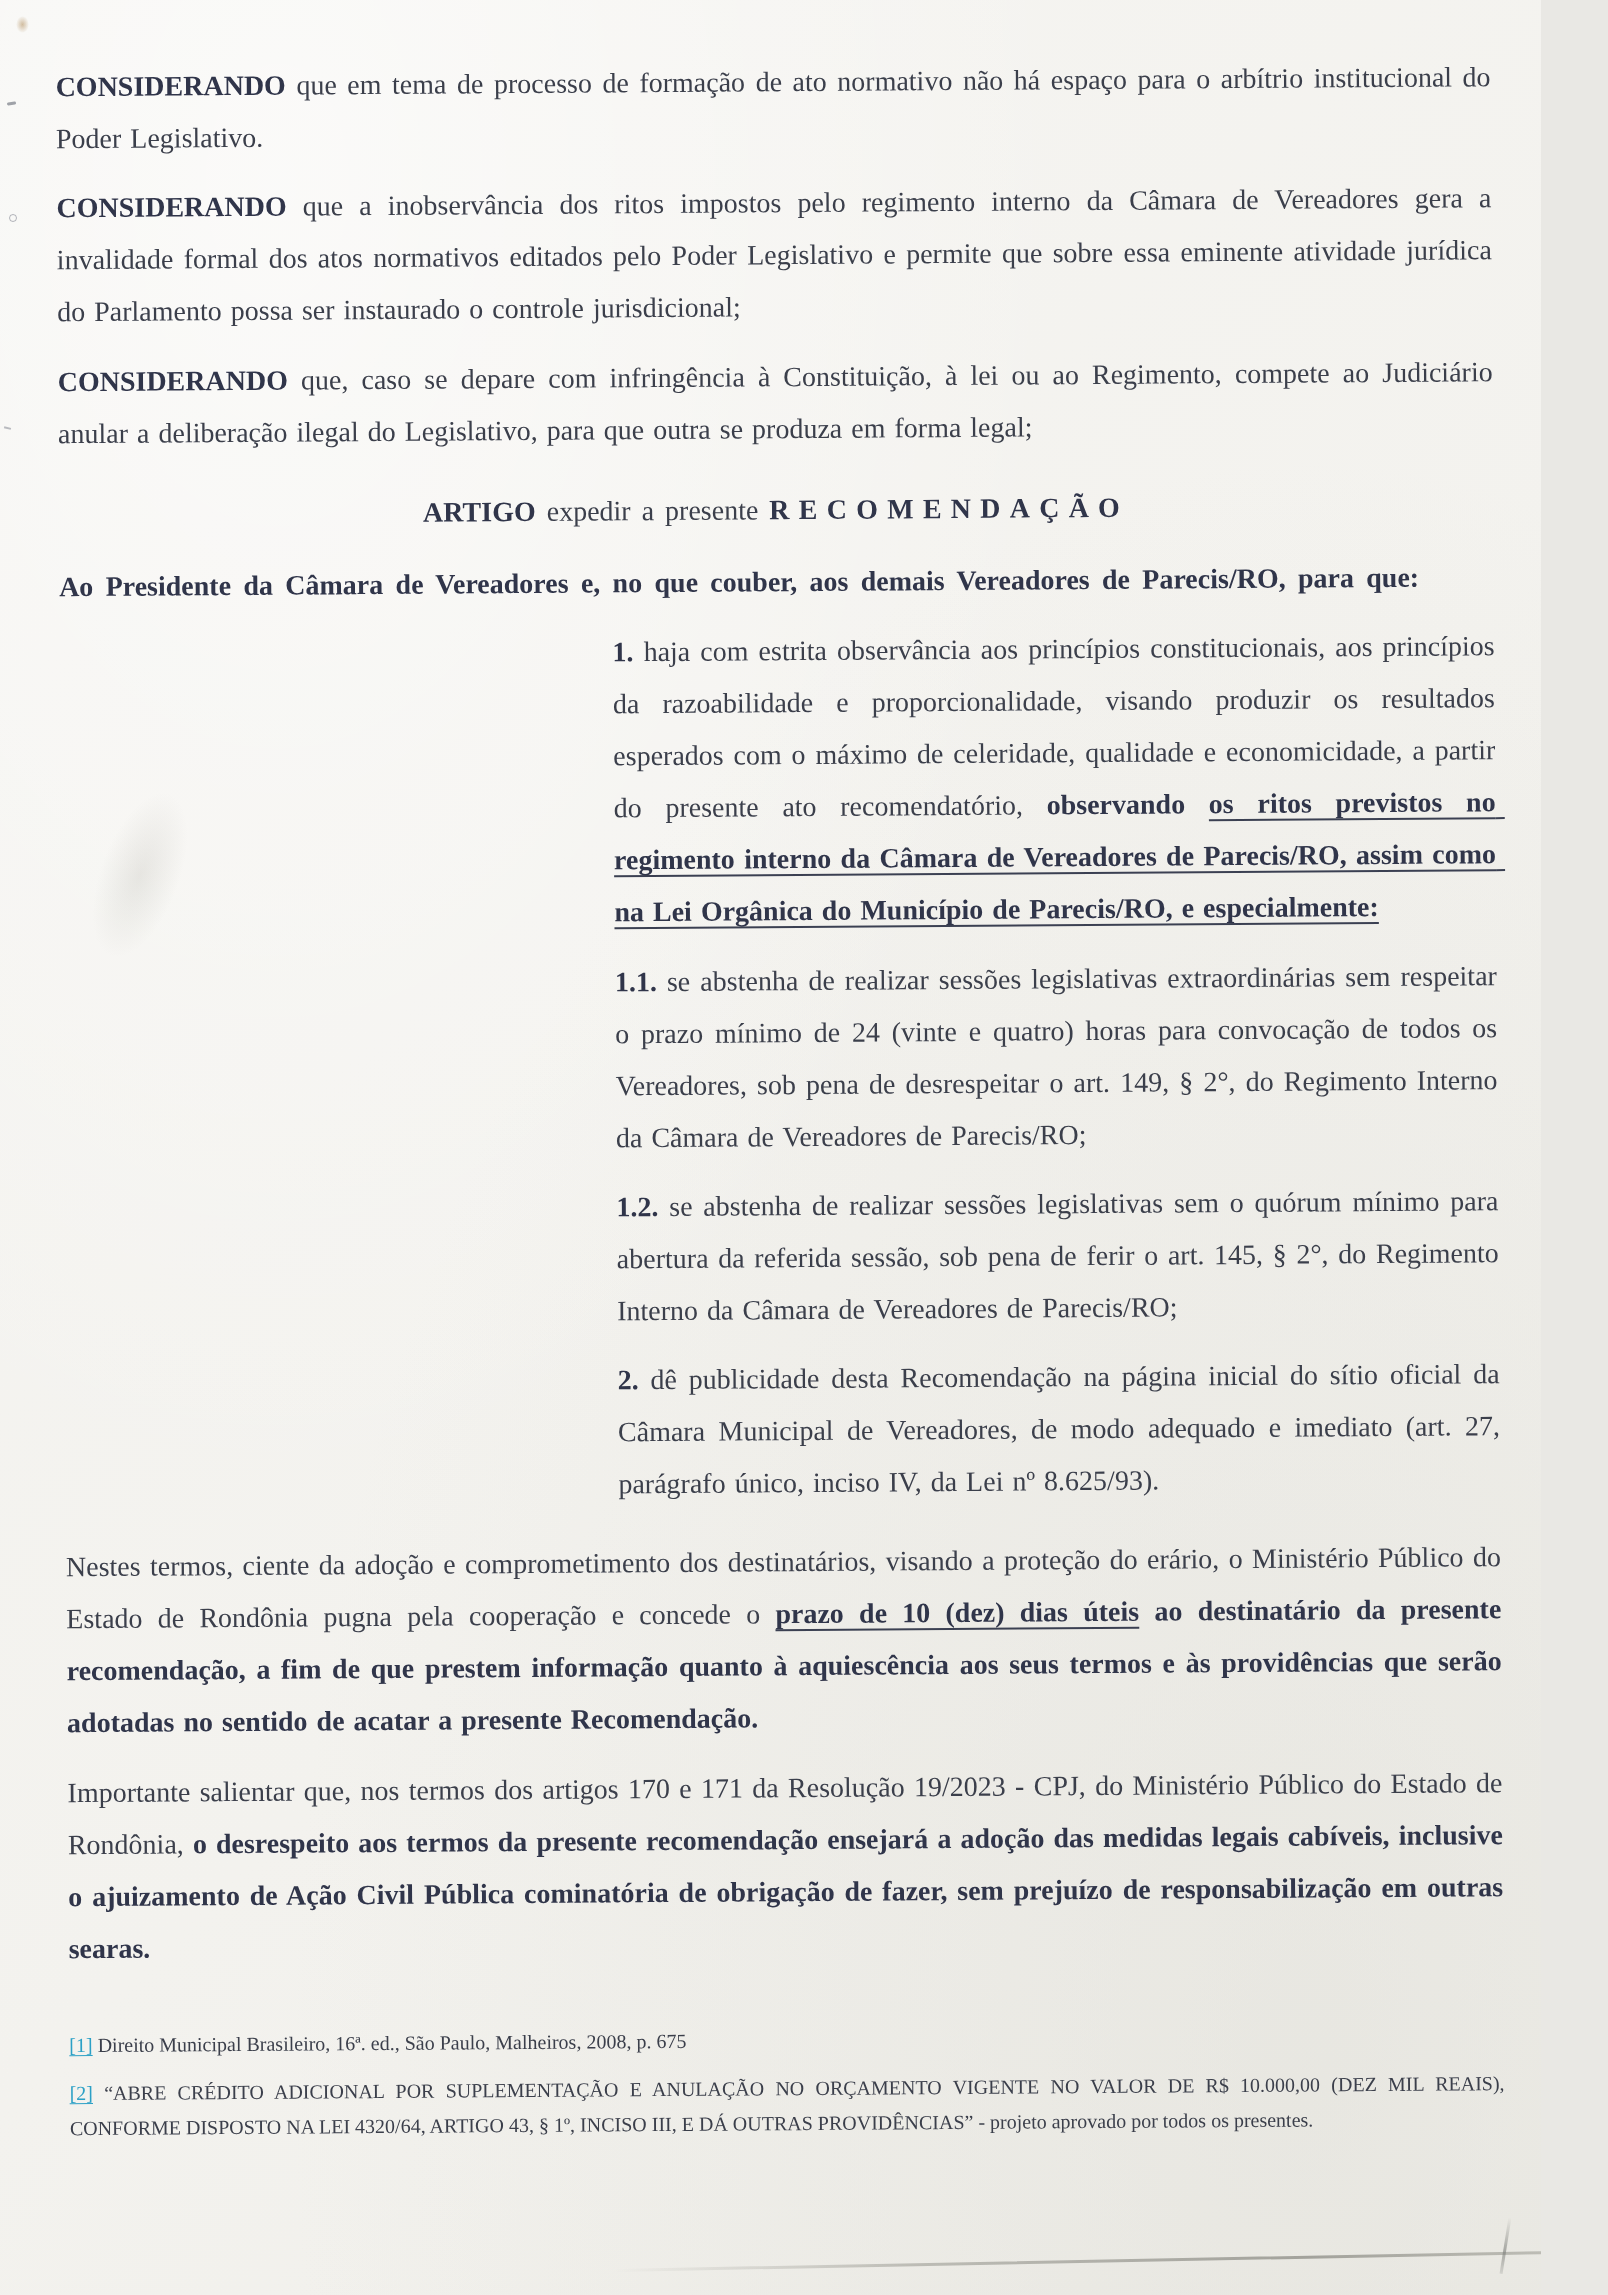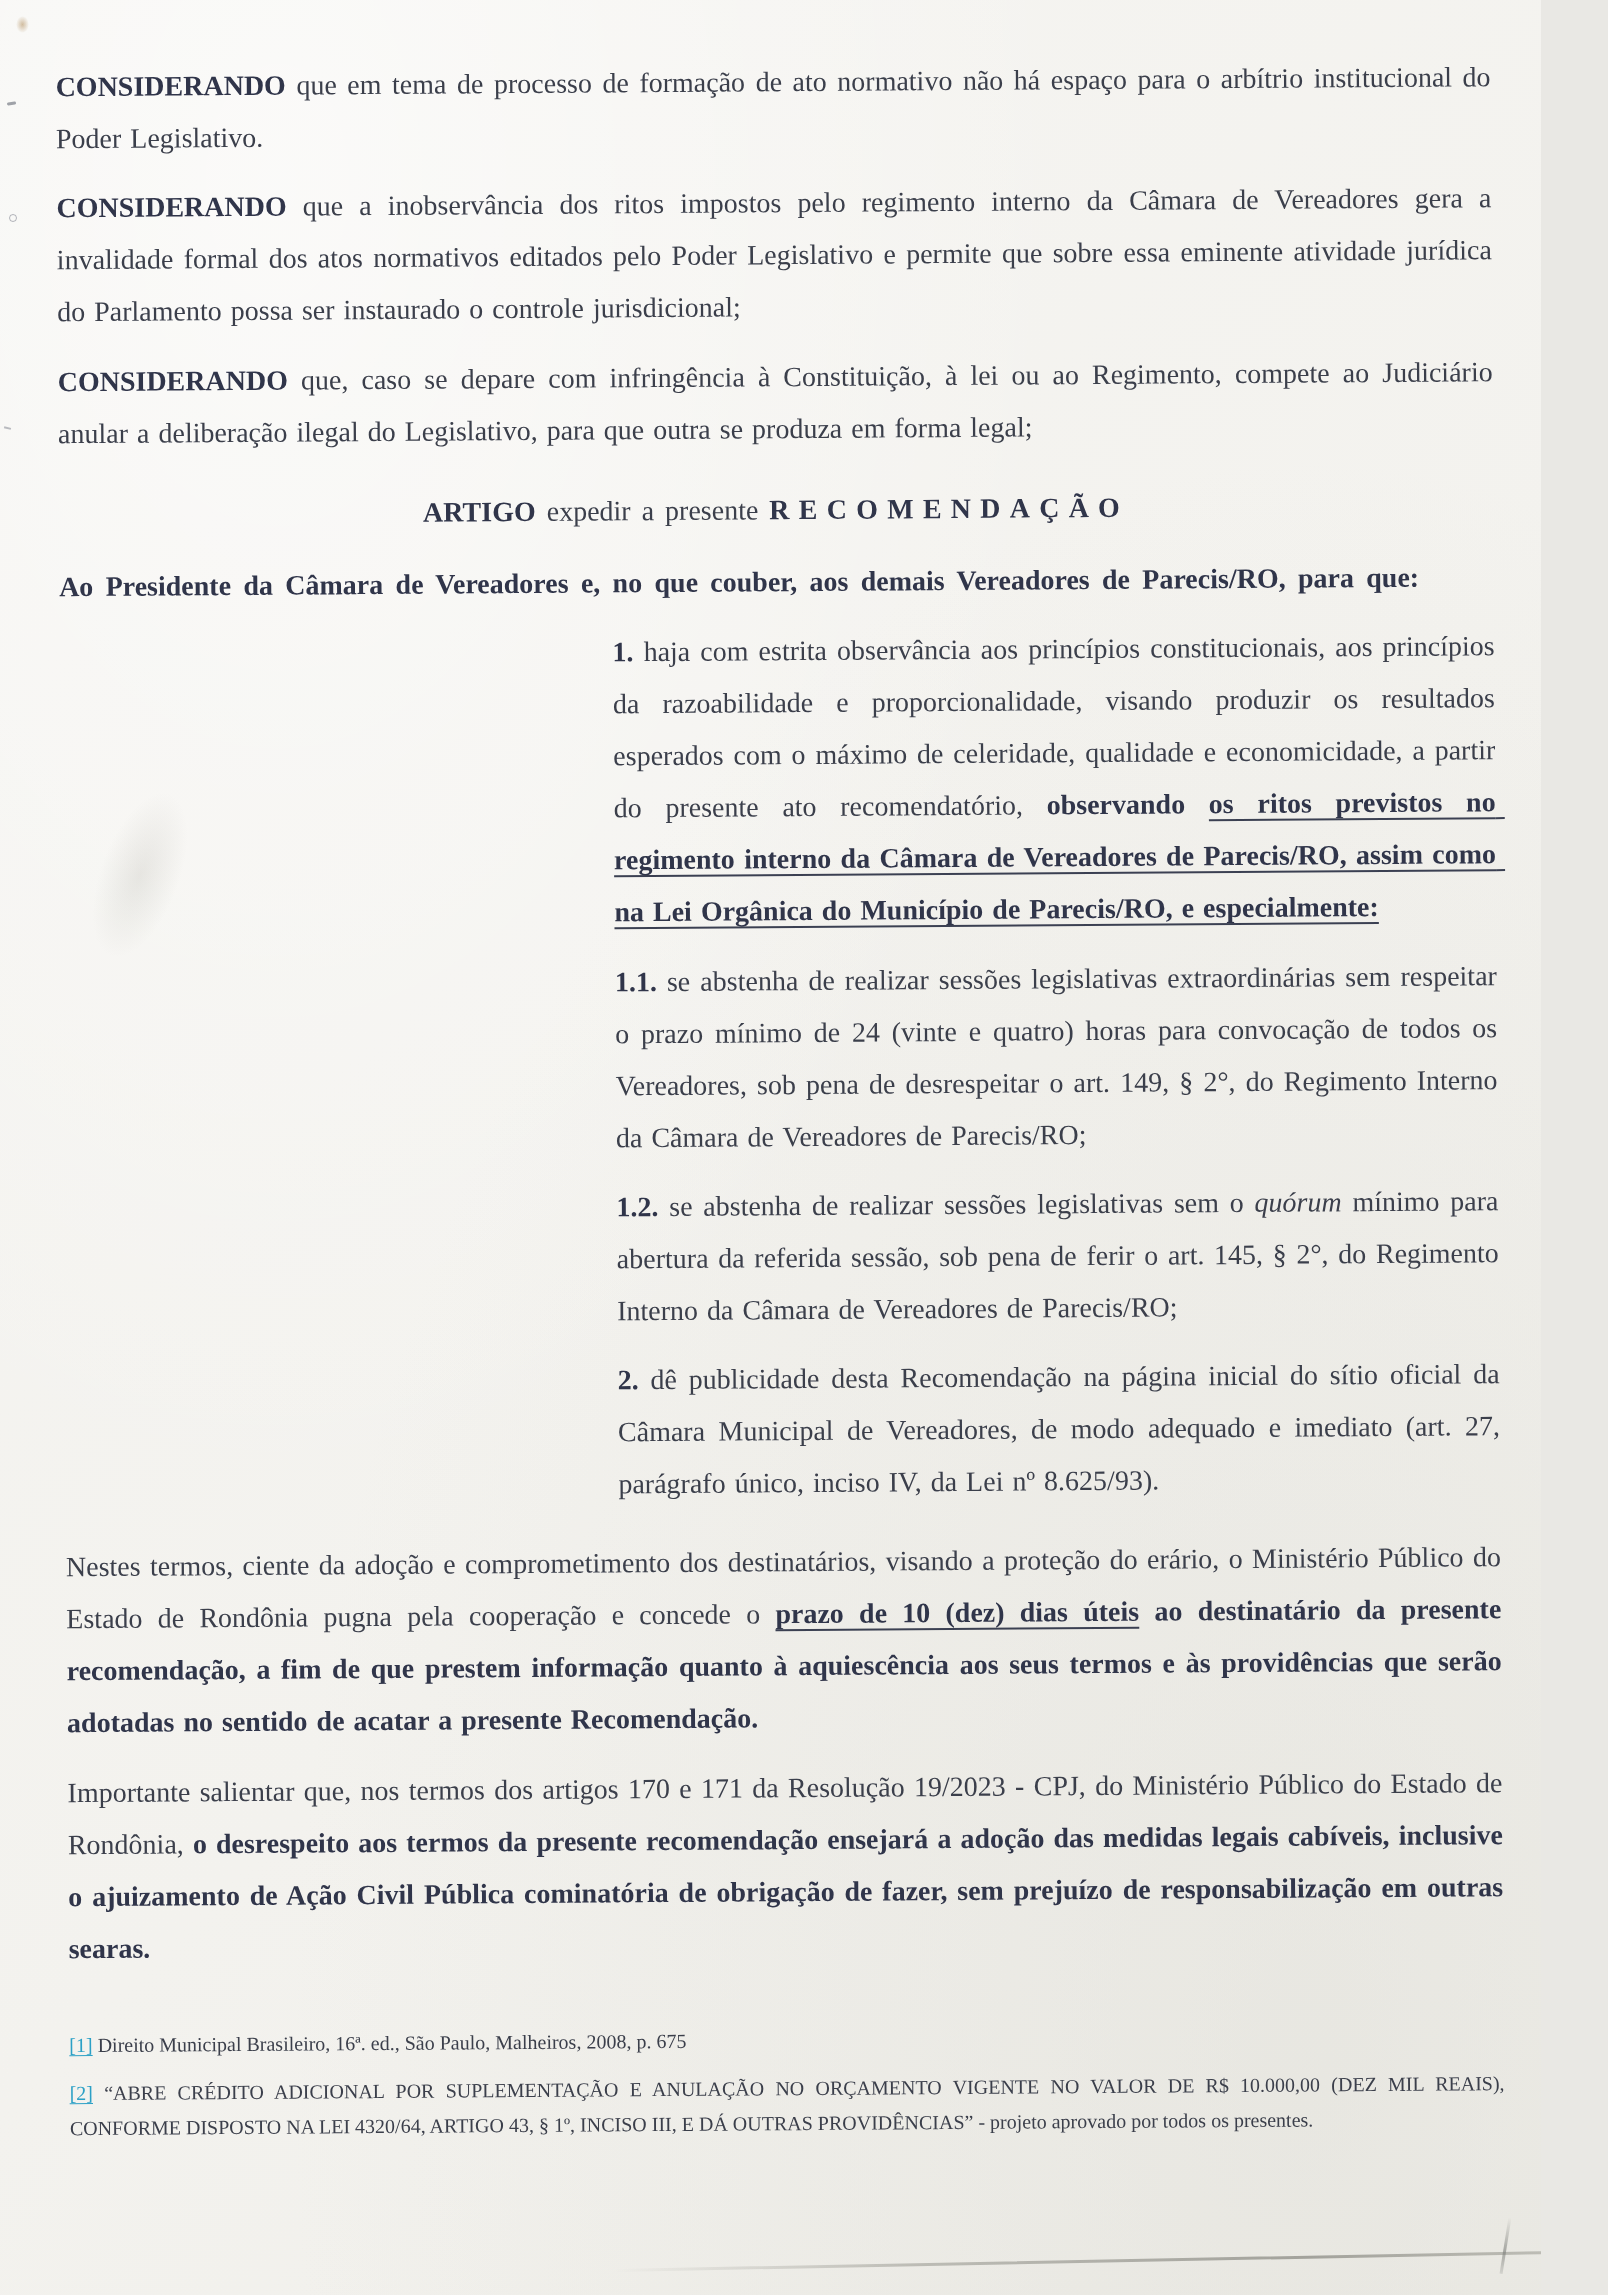--- a/index.html
+++ b/index.html
@@ -42,7 +42,7 @@
     text-underline-offset: 6px;
     text-decoration-color: #3b4052;
   }
-  .i { font-style: italic; }
+  .i { }
   .sp { letter-spacing: 0.33em; }
   .centered { text-align: center; margin: 29px 0 27px 0; word-spacing: 4px; }
   .indented { margin-left: 553px; margin-bottom: 17.4px; }

